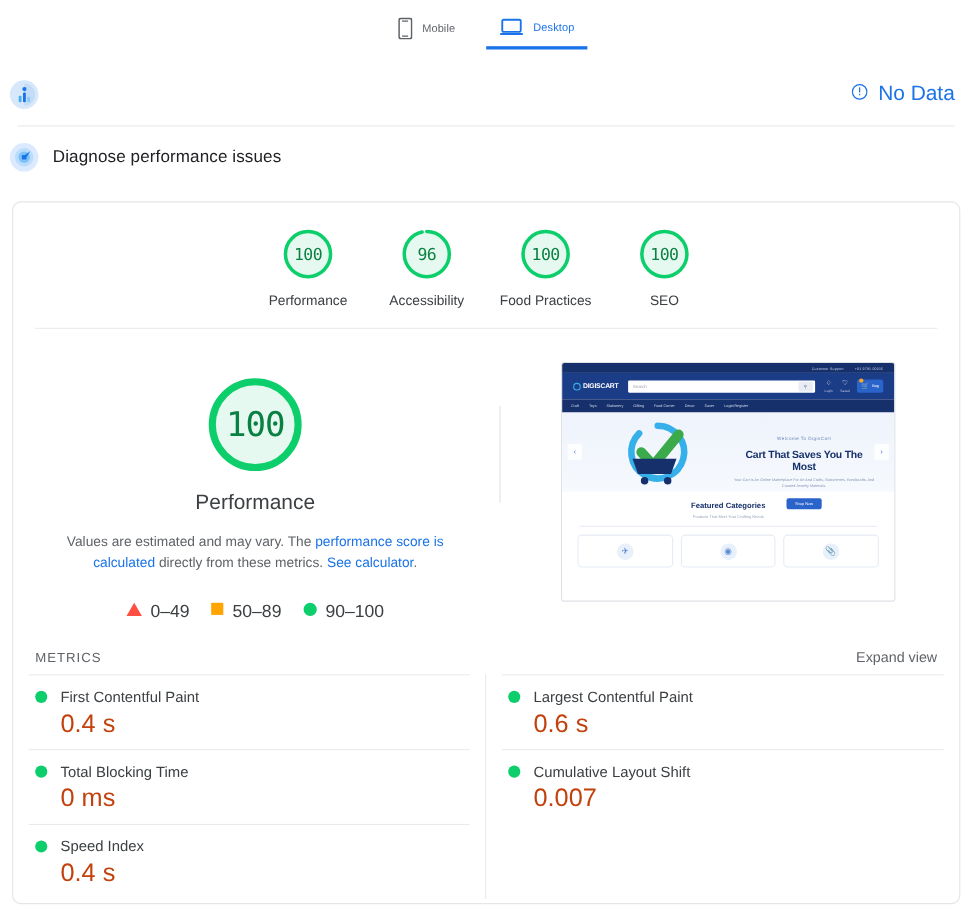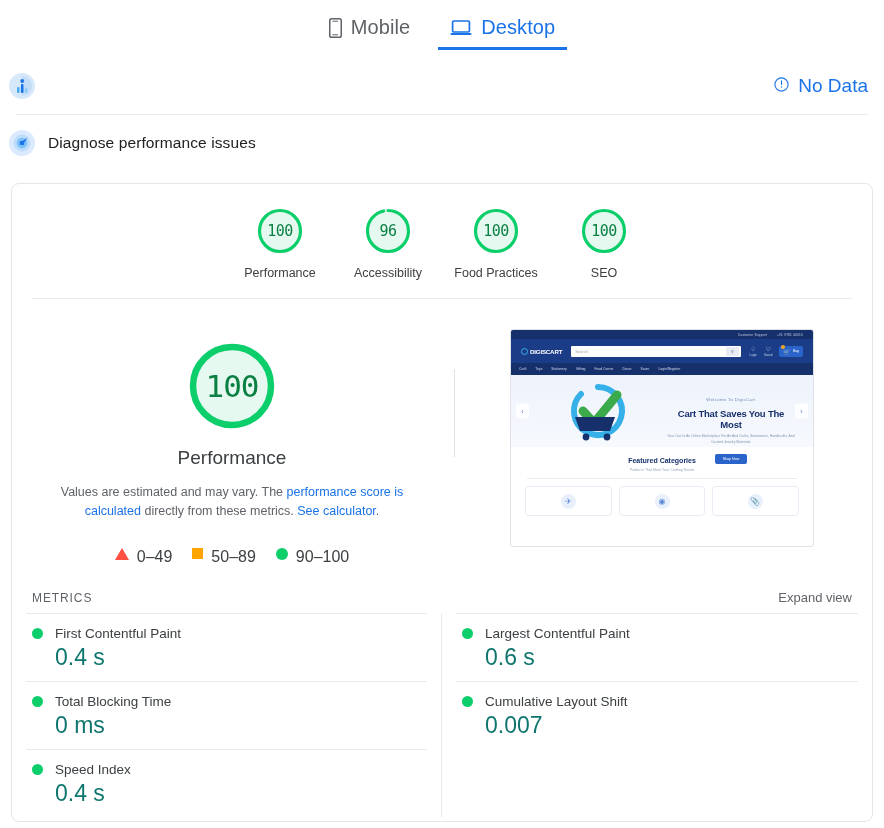--- a/index.html
+++ b/index.html
@@ -39,7 +39,7 @@
     background: #1a73e8;
   }
   .device-tab .ic { display: flex; align-items: center; }
-  .device-tab .tab-label { font-size: 20px; letter-spacing: .1px; }
+  .device-tab .tab-label { font-size: 10px; letter-spacing: .1px; }
 
   
   .section-row {

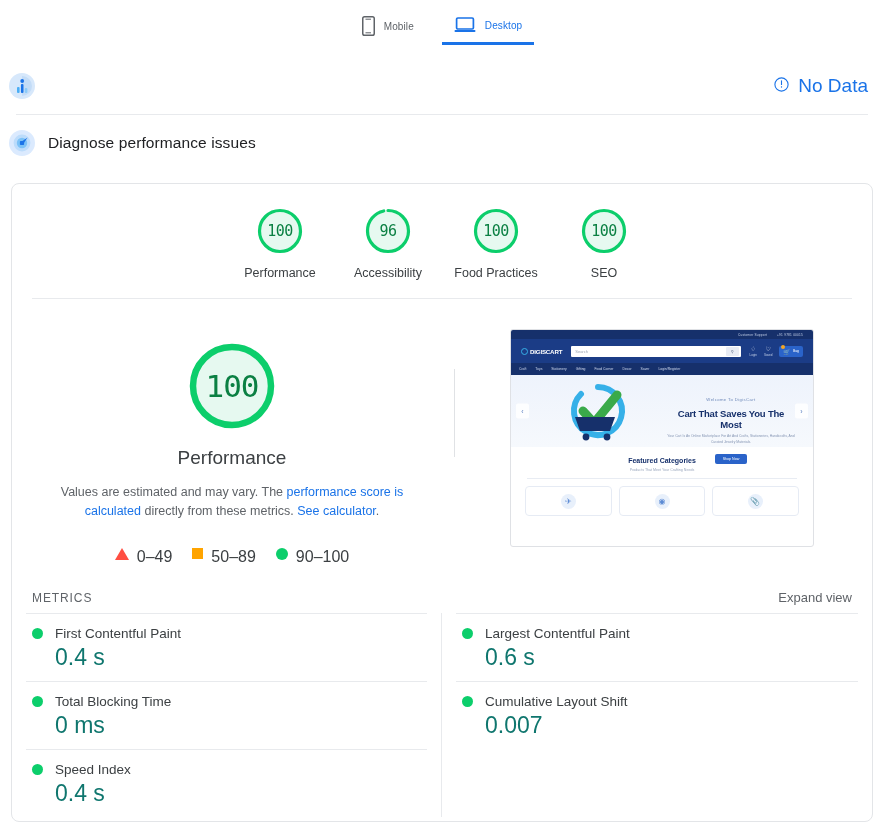--- a/index.html
+++ b/index.html
@@ -332,7 +332,7 @@
     background: #0cce6b; flex: 0 0 11px;
   }
   .metric-val {
-    font-size: 23px; color: #0f766e;
+    font-size: 23px; color: #c2410c;
     margin-top: 3px; padding-left: 23px; font-weight: 400;
   }
 </style>

